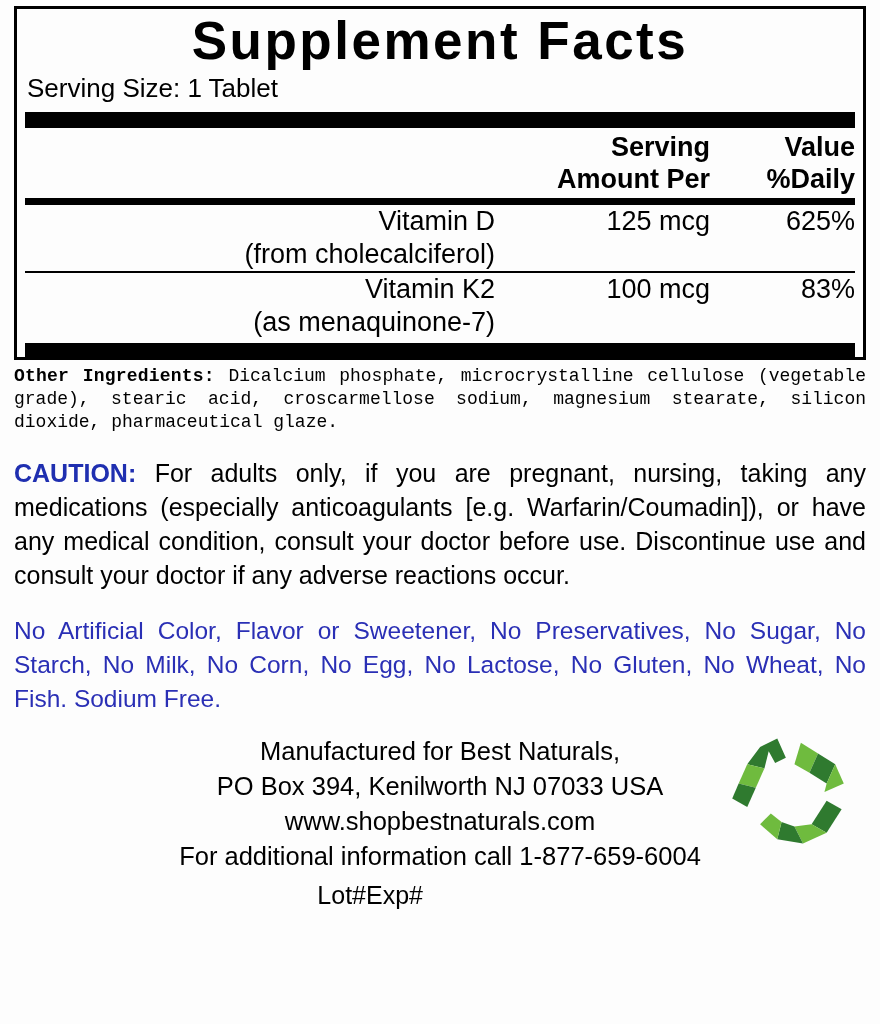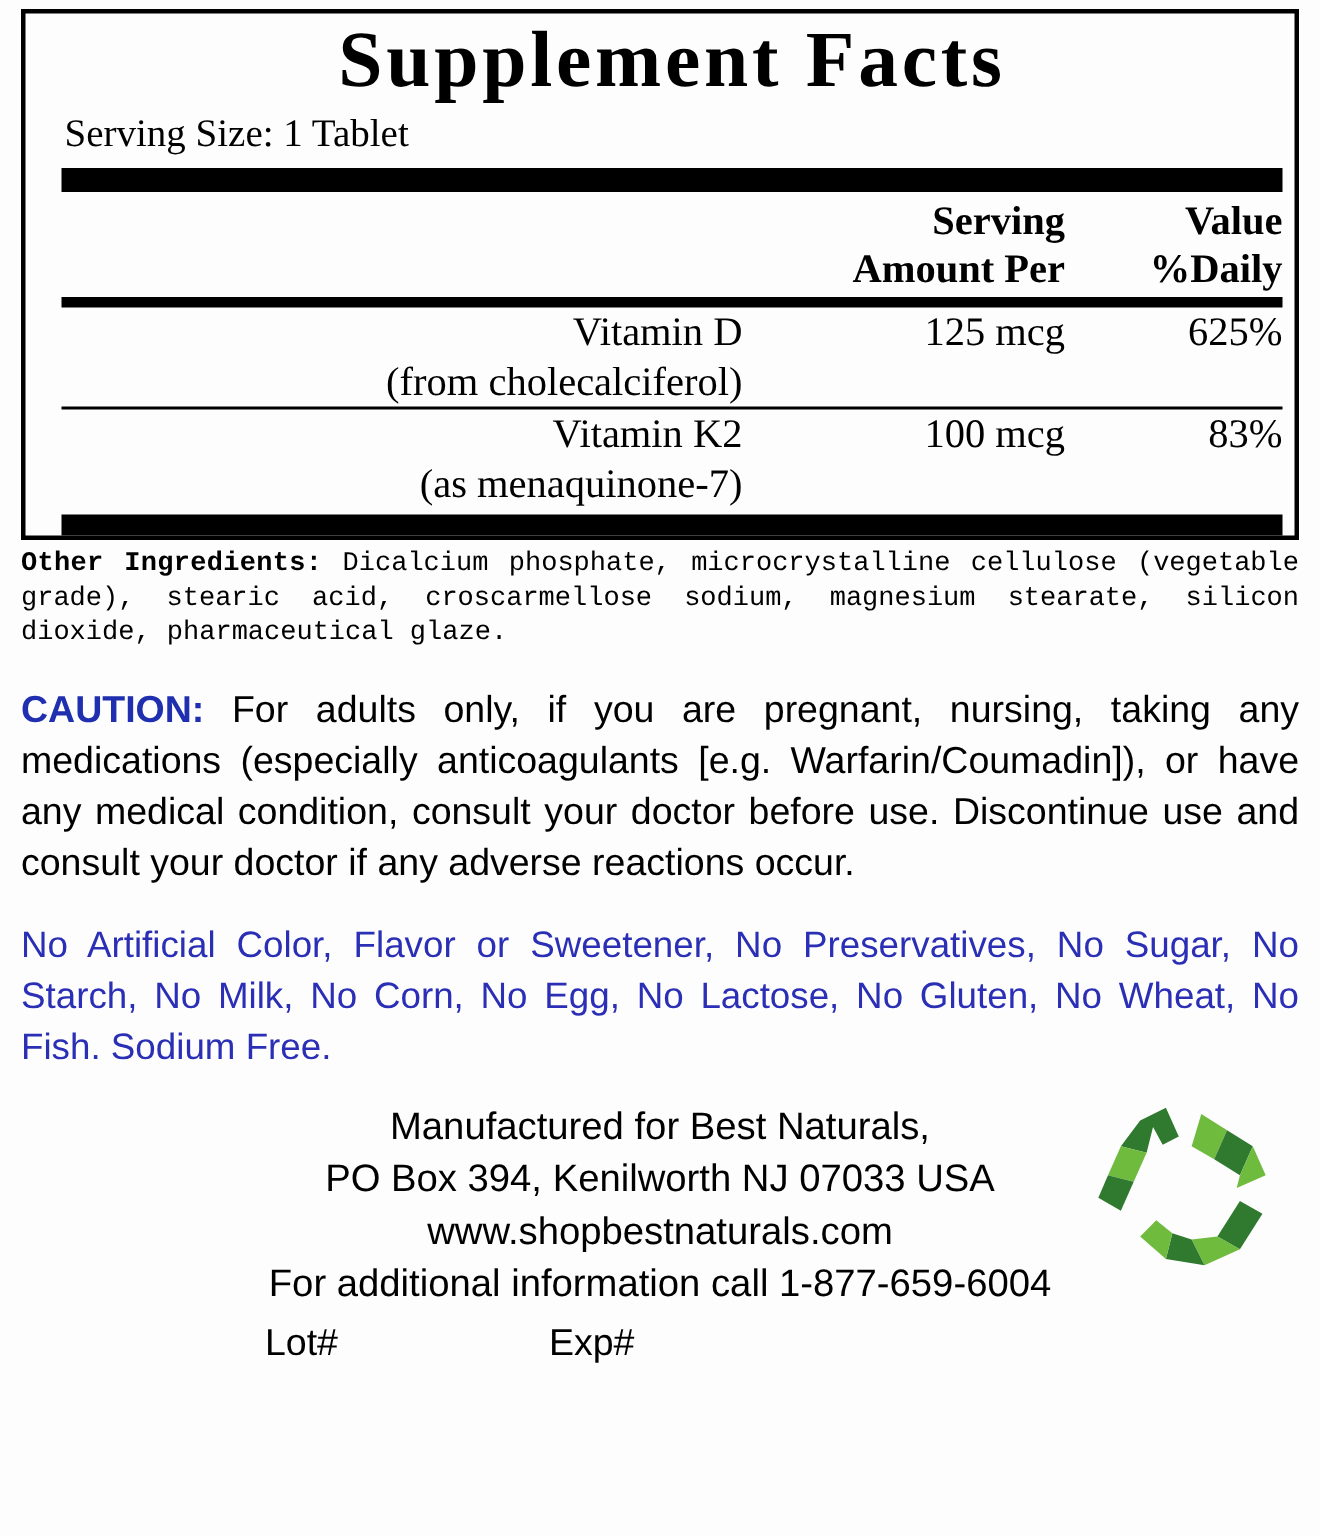--- a/index.html
+++ b/index.html
@@ -26,9 +26,8 @@
   
   .sf-panel {
     border: 3px solid #000;
-    padding: 4px 8px 0 24px;
+    padding: 4px 8px 0 8px;
     box-sizing: border-box;
-    font-family: Liberation Serif, serif;
   }
   .sf-title {
     font-size: 53px;

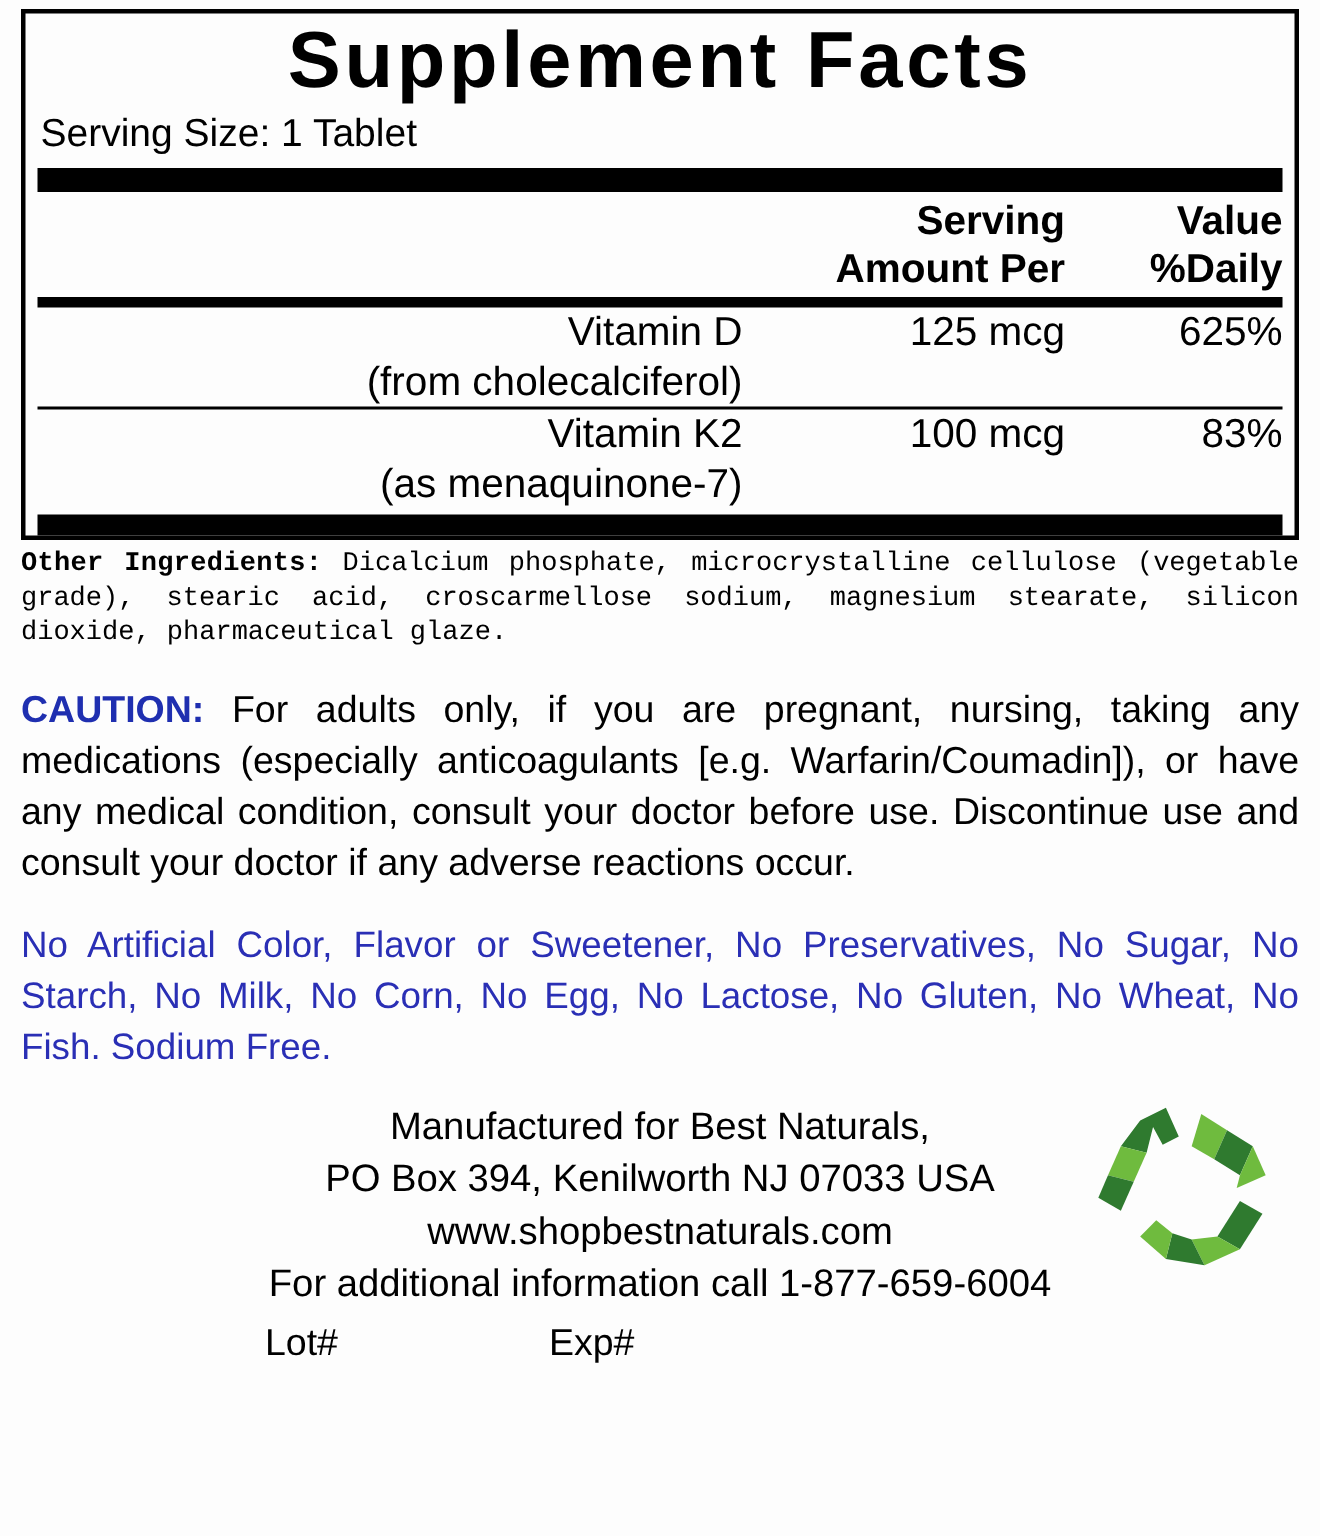--- a/index.html
+++ b/index.html
@@ -139,7 +139,7 @@
     margin-top: 4px;
     padding-left: 22px;
   }
-  .lot-row .lot { width: 330px; text-align: center; }
+  .lot-row .lot { width: 330px; text-align: right; }
   .lot-row .exp { text-align: left; }
 
   

